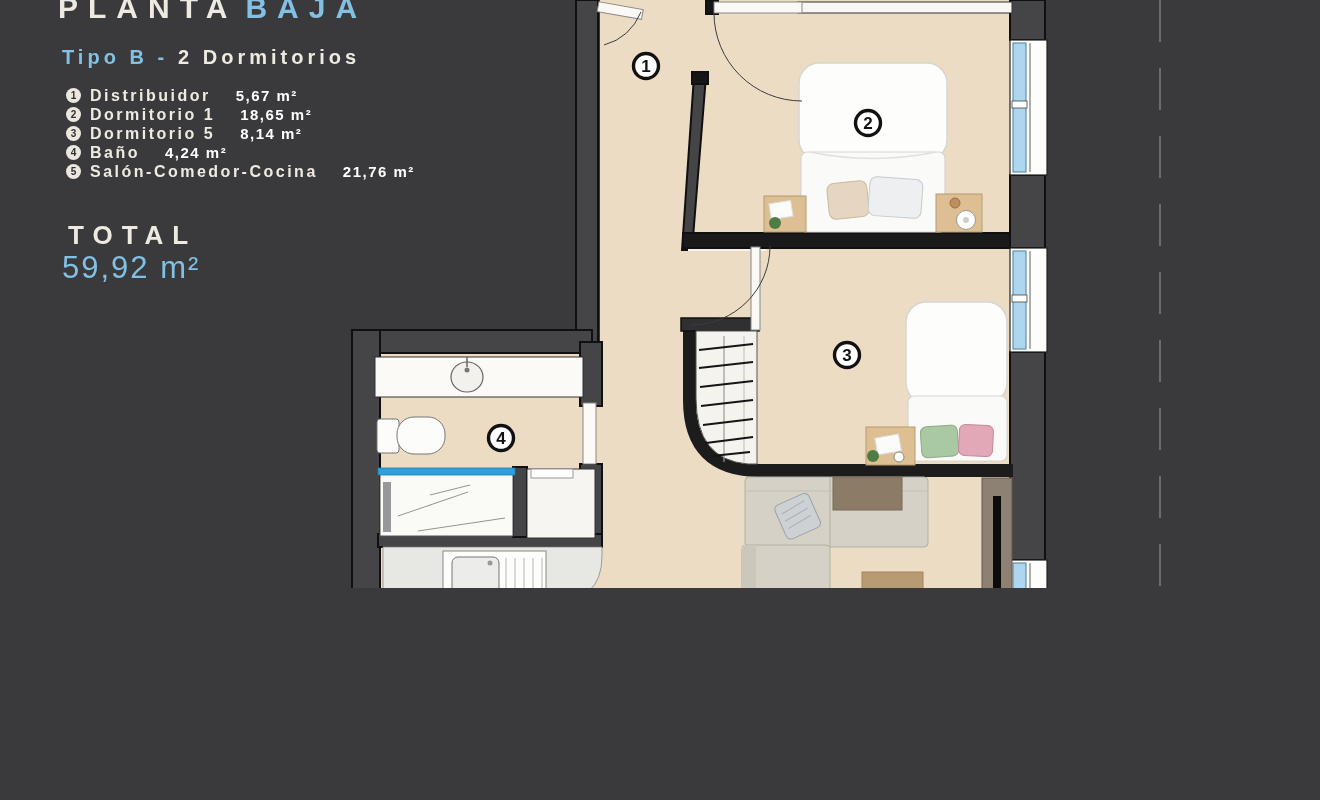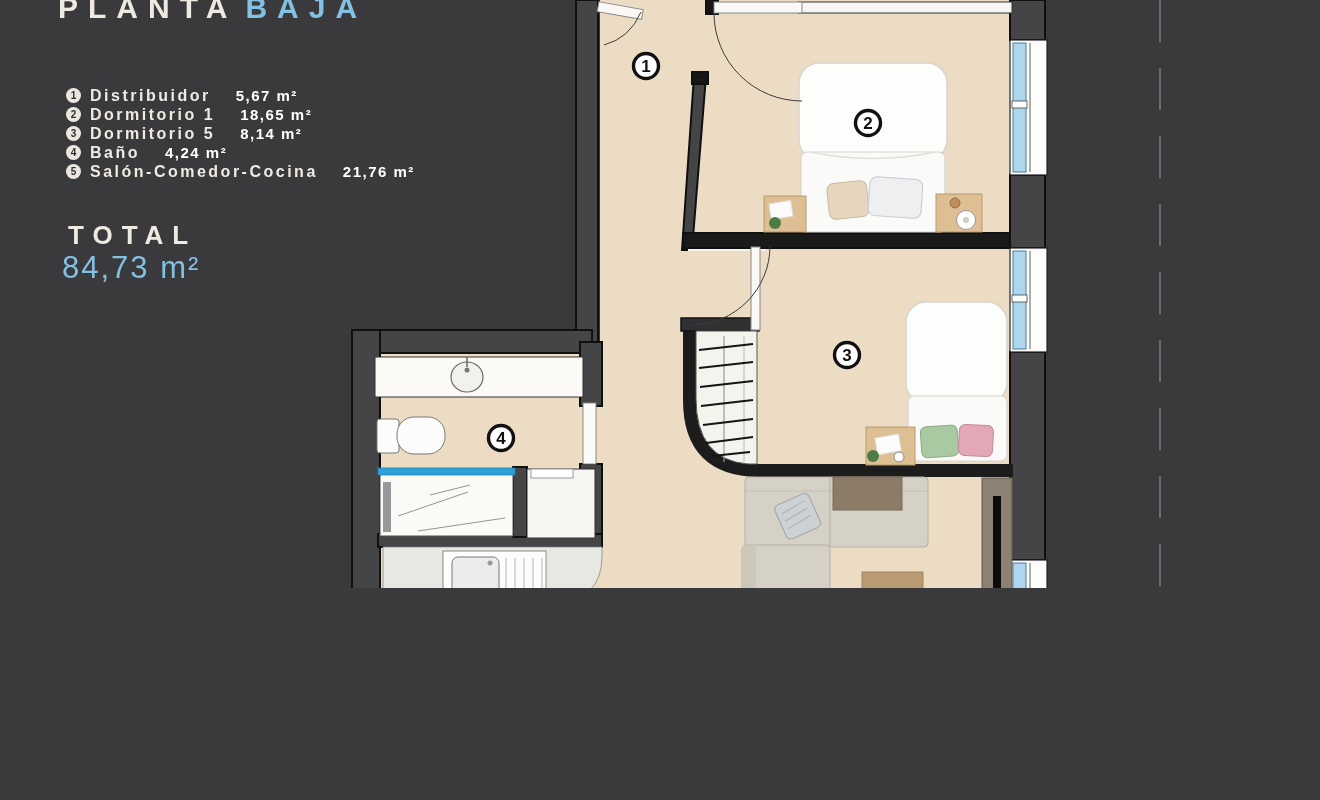--- a/index.html
+++ b/index.html
@@ -31,6 +31,7 @@
 
   <div class="panel-title"><span>PLANTA</span><span class="blue">BAJA</span></div>
 
+  <div class="subtitle"><span class="blue">Tipo B -</span><span>2 Dormitorios</span></div>
 
   <div class="legend">
     <div class="legend-row">

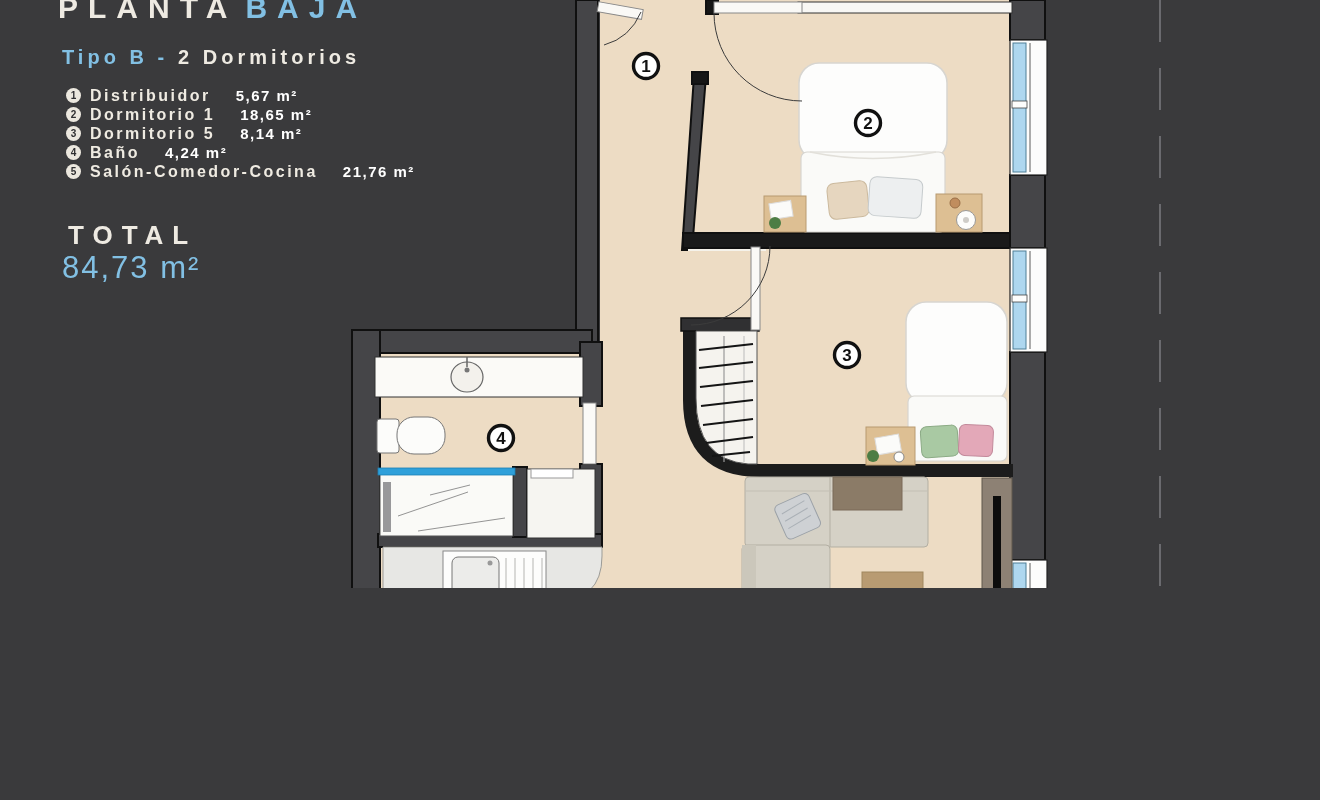--- a/index.html
+++ b/index.html
@@ -62,7 +62,7 @@
   </div>
 
   <div class="total-label">TOTAL</div>
-  <div class="total-value">84,73 m²</div>
+  <div class="total-value">59,92 m²</div>
 
   <svg class="plan" width="1320" height="800" viewBox="0 0 1320 800">
 

